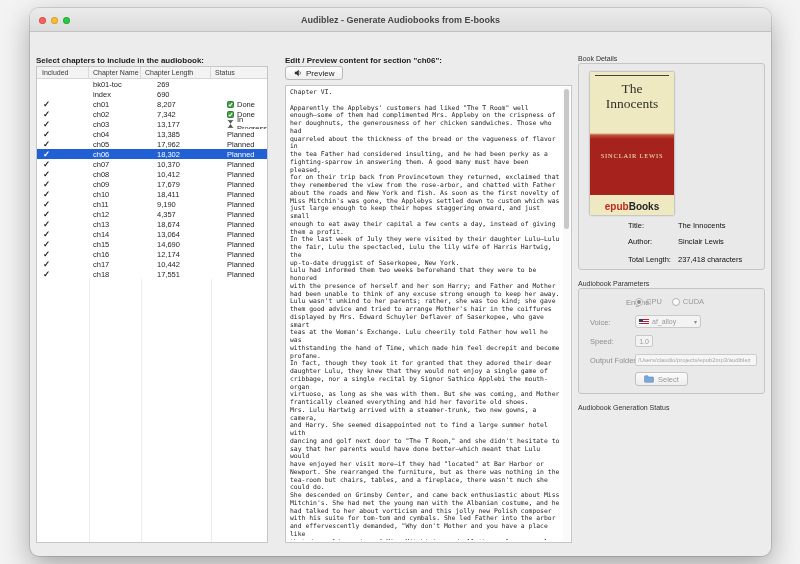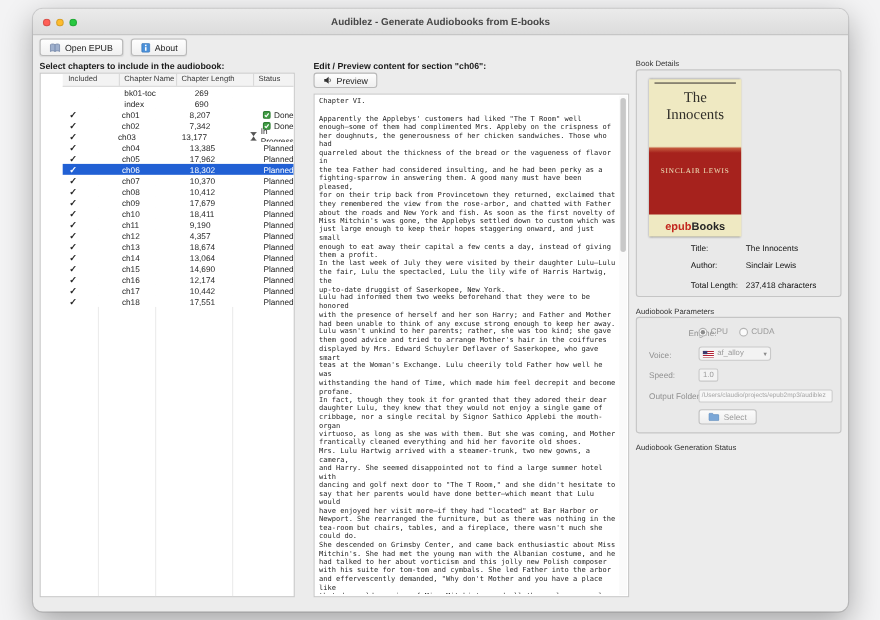--- a/index.html
+++ b/index.html
@@ -102,27 +102,6 @@
     <div class="title">Audiblez - Generate Audiobooks from E-books</div>
   </div>
 
-  <div class="toolbar">
-    <div class="tbtn">
-      <span>
-          <svg width="10" height="9" viewBox="0 0 12 10">
-            <path d="M1 1.5C2.5.5 4.5.5 6 1.5c1.5-1 3.5-1 5 0V9c-1.5-1-3.5-1-5 0-1.5-1-3.5-1-5 0z" fill="#9fb0cd" stroke="#5f739a" stroke-width=".7"></path>
-            <path d="M6 1.5V9" stroke="#5f739a" stroke-width=".7"></path>
-          </svg>
-        </span>
-      <span>Open EPUB</span>
-    </div>
-    <div class="tbtn">
-      <span>
-          <svg width="9" height="9" viewBox="0 0 10 10">
-            <rect x="1" y="0.5" width="8" height="9" rx="1" fill="#4a90d9" stroke="#2f6cb0" stroke-width=".6"></rect>
-            <rect x="4.2" y="1.8" width="1.6" height="1.6" fill="#fff"></rect>
-            <rect x="4.2" y="4.3" width="1.6" height="3.6" fill="#fff"></rect>
-          </svg>
-        </span>
-      <span>About</span>
-    </div>
-  </div>
 
   <div class="panel-label" style="left:6px; top:48px;">Select chapters to include in the audiobook:</div>
   <div class="table">

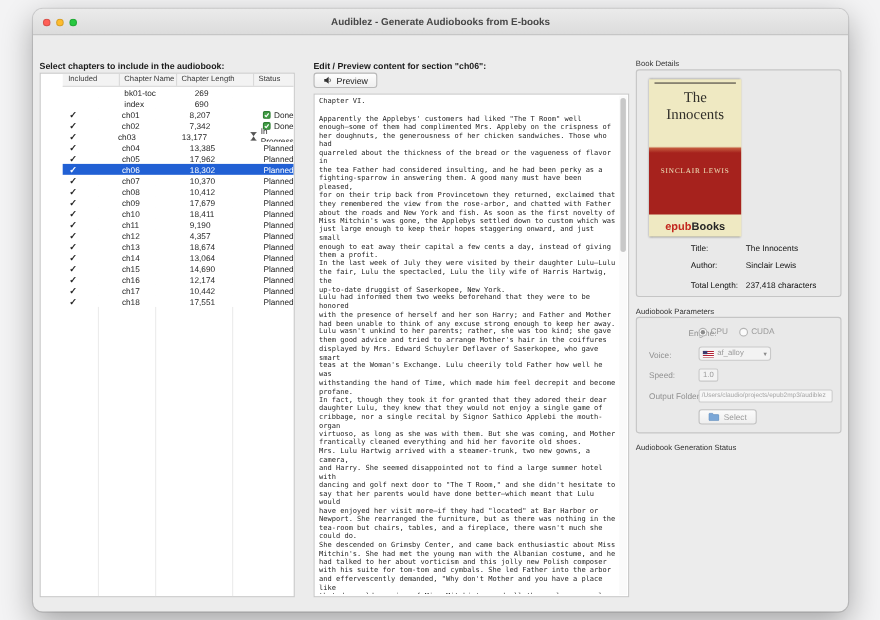--- a/index.html
+++ b/index.html
@@ -24,7 +24,7 @@
   .panel-label { position:absolute; font-size:8px; font-weight:bold; color:#1c1c1c; }
 
   
-  .table { position:absolute; left:6px; top:58px; width:232px; bottom:13px; background:#fff; border:1px solid #c6c6c6; overflow:hidden;padding-left:20px; }
+  .table { position:absolute; left:6px; top:58px; width:232px; bottom:13px; background:#fff; border:1px solid #c6c6c6; overflow:hidden; }
   .colline { position:absolute; top:0; bottom:0; width:1px; background:#ececec; }
   .thead { position:relative; display:flex; height:12px; background:#f3f3f3; border-bottom:1px solid #d6d6d6; font-size:7px; color:#3a3a3a; align-items:center; }
   .thead .hc { border-right:1px solid #d9d9d9; height:100%; display:flex; align-items:center; }

